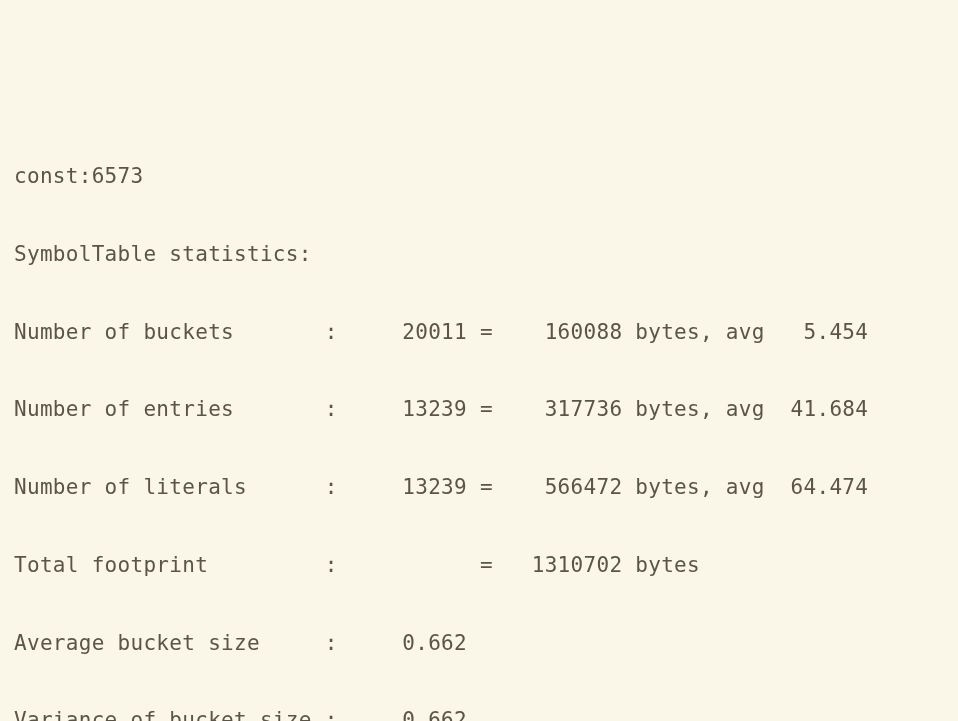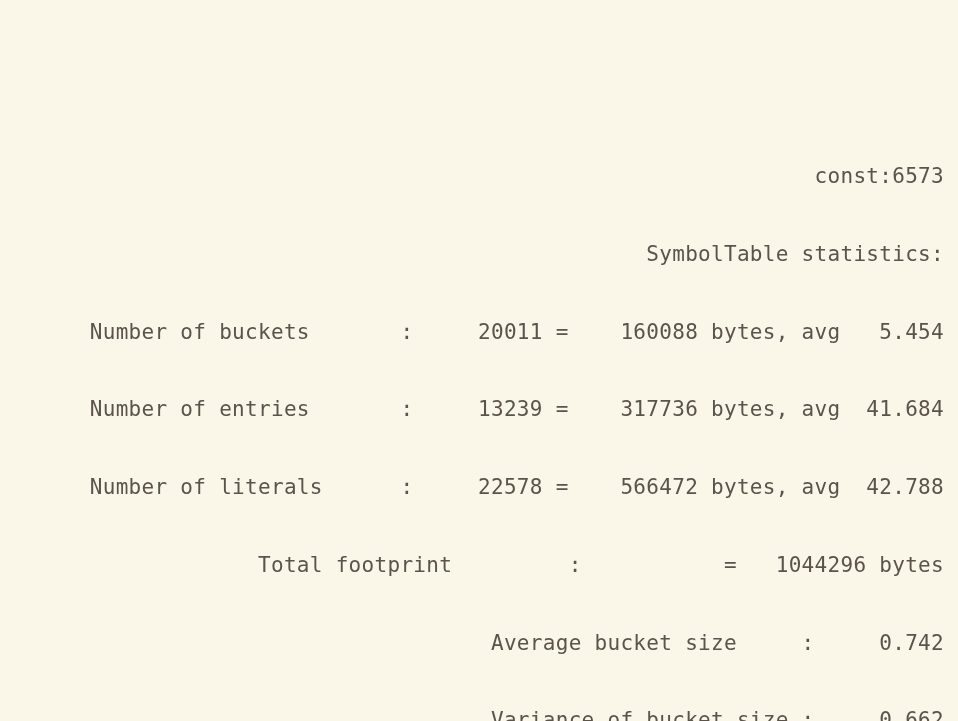--- a/index.html
+++ b/index.html
@@ -16,7 +16,7 @@
       width: 958px;
       height: 721px;
     }
-    .line { display: block; text-align: right; }
+    .line { display: block; }
   </style>
 </head>
 <body>

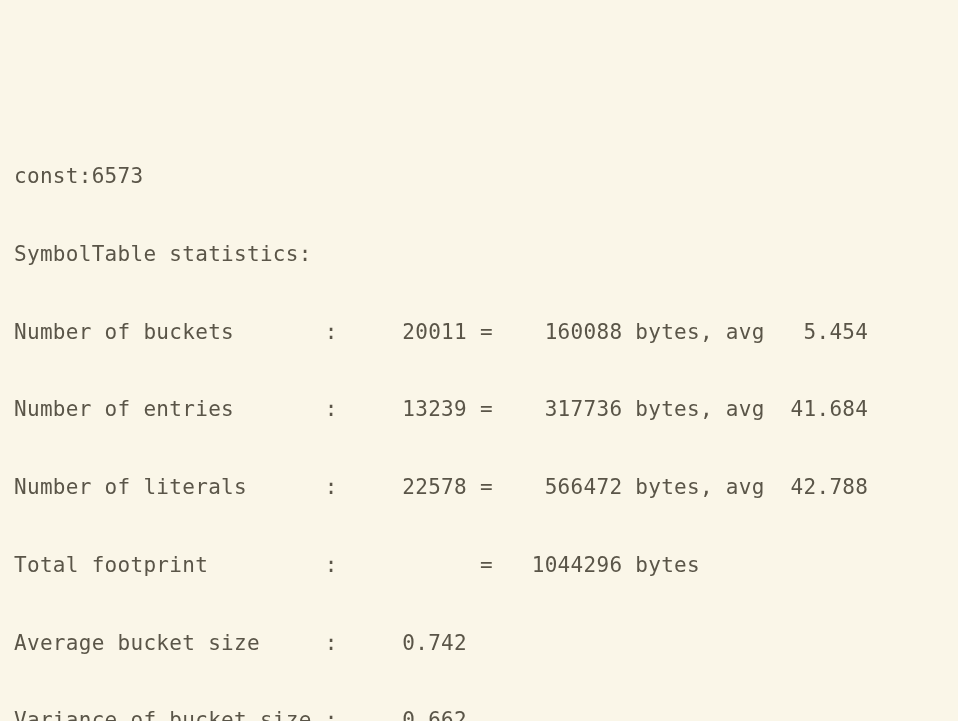--- a/index.html
+++ b/index.html
@@ -27,7 +27,7 @@
 <span class="line">SymbolTable statistics:</span>
 <span class="line">Number of buckets       :     20011 =    160088 bytes, avg   5.454</span>
 <span class="line">Number of entries       :     13239 =    317736 bytes, avg  41.684</span>
-<span class="line">Number of literals      :     22578 =    566472 bytes, avg  42.788</span>
+<span class="line">Number of literals      :     13239 =    566472 bytes, avg  64.474</span>
 <span class="line">Total footprint         :           =   1044296 bytes</span>
 <span class="line">Average bucket size     :     0.742</span>
 <span class="line">Variance of bucket size :     0.662</span>

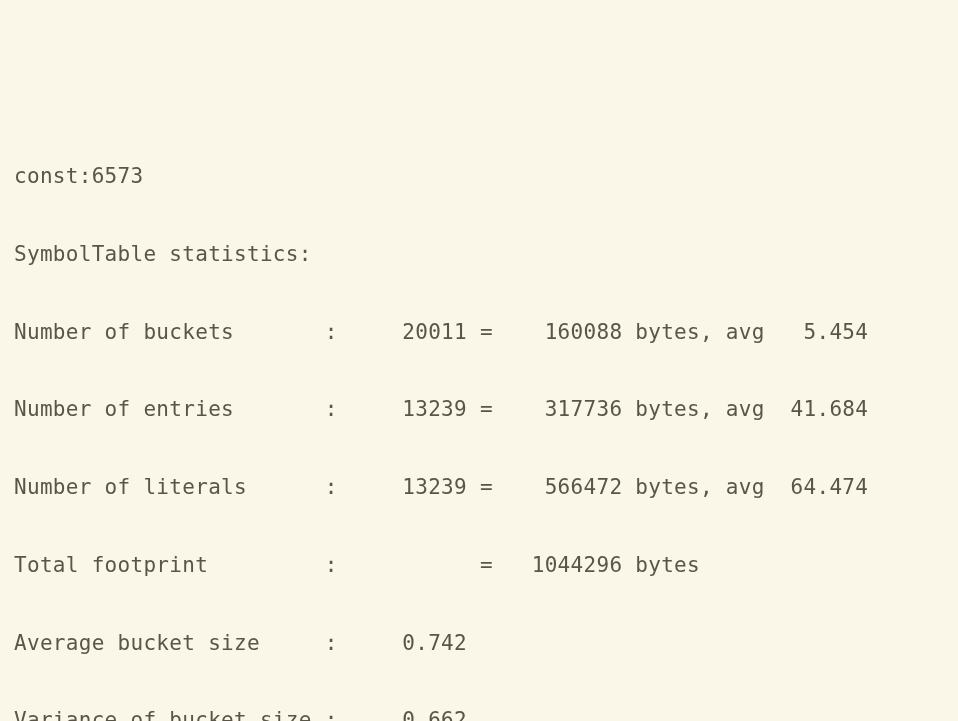--- a/index.html
+++ b/index.html
@@ -28,7 +28,7 @@
 <span class="line">Number of buckets       :     20011 =    160088 bytes, avg   5.454</span>
 <span class="line">Number of entries       :     13239 =    317736 bytes, avg  41.684</span>
 <span class="line">Number of literals      :     13239 =    566472 bytes, avg  64.474</span>
-<span class="line">Total footprint         :           =   1044296 bytes</span>
+<span class="line">Total footprint         :           =   1310702 bytes</span>
 <span class="line">Average bucket size     :     0.742</span>
 <span class="line">Variance of bucket size :     0.662</span>
 

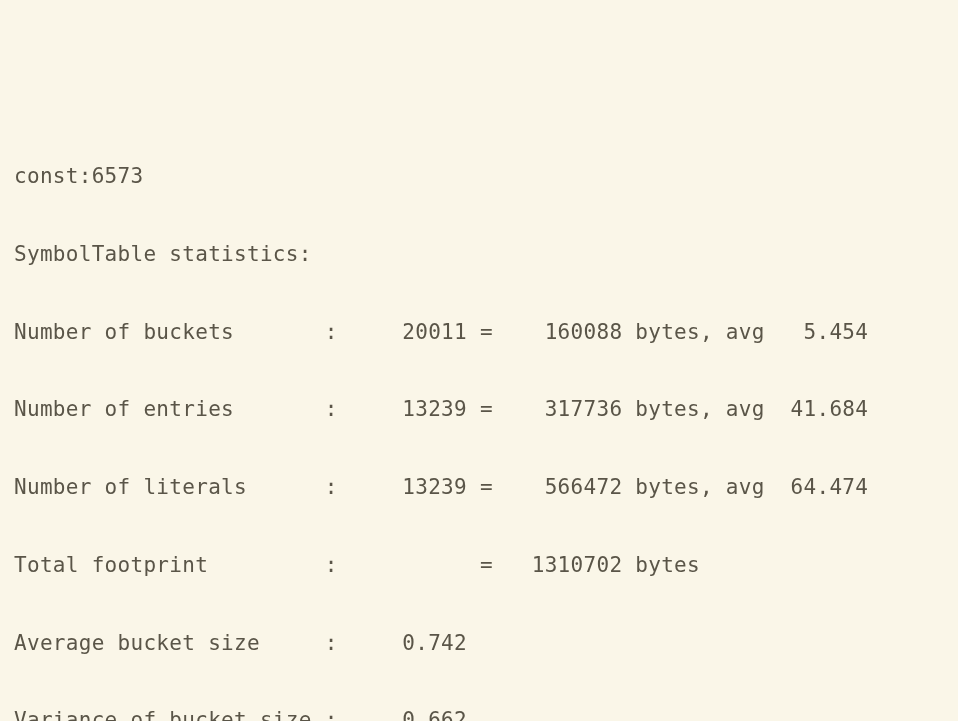--- a/index.html
+++ b/index.html
@@ -29,7 +29,7 @@
 <span class="line">Number of entries       :     13239 =    317736 bytes, avg  41.684</span>
 <span class="line">Number of literals      :     13239 =    566472 bytes, avg  64.474</span>
 <span class="line">Total footprint         :           =   1310702 bytes</span>
-<span class="line">Average bucket size     :     0.742</span>
+<span class="line">Average bucket size     :     0.662</span>
 <span class="line">Variance of bucket size :     0.662</span>
 
 

